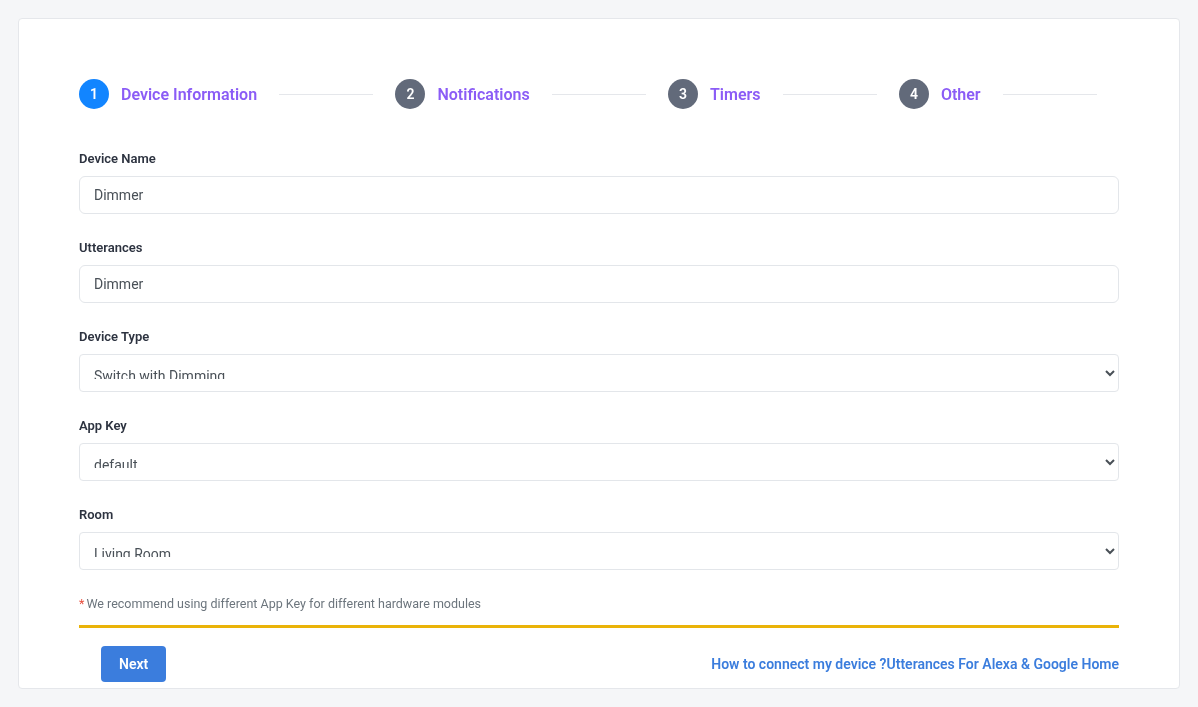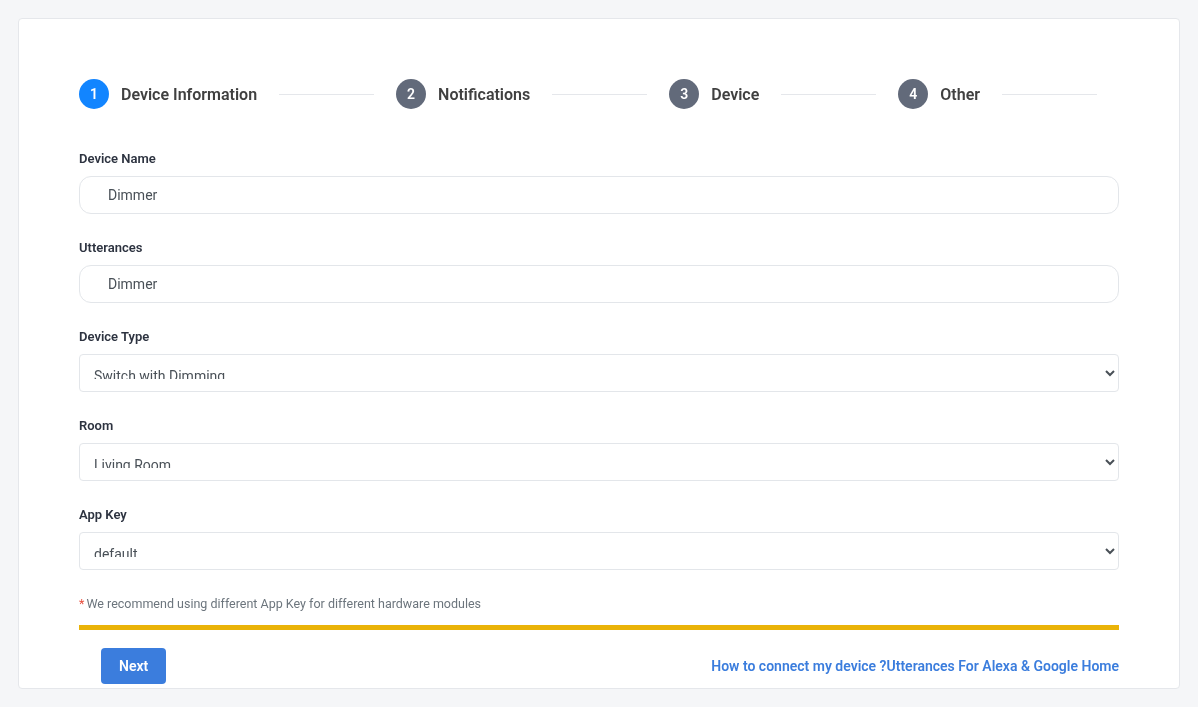--- a/index.html
+++ b/index.html
@@ -54,7 +54,7 @@
     .step-label {
       font-size: 16px;
       font-weight: 600;
-      color: #404040;
+      color: #8b5cf6;
       text-align: right;
     }
     .step-divider {

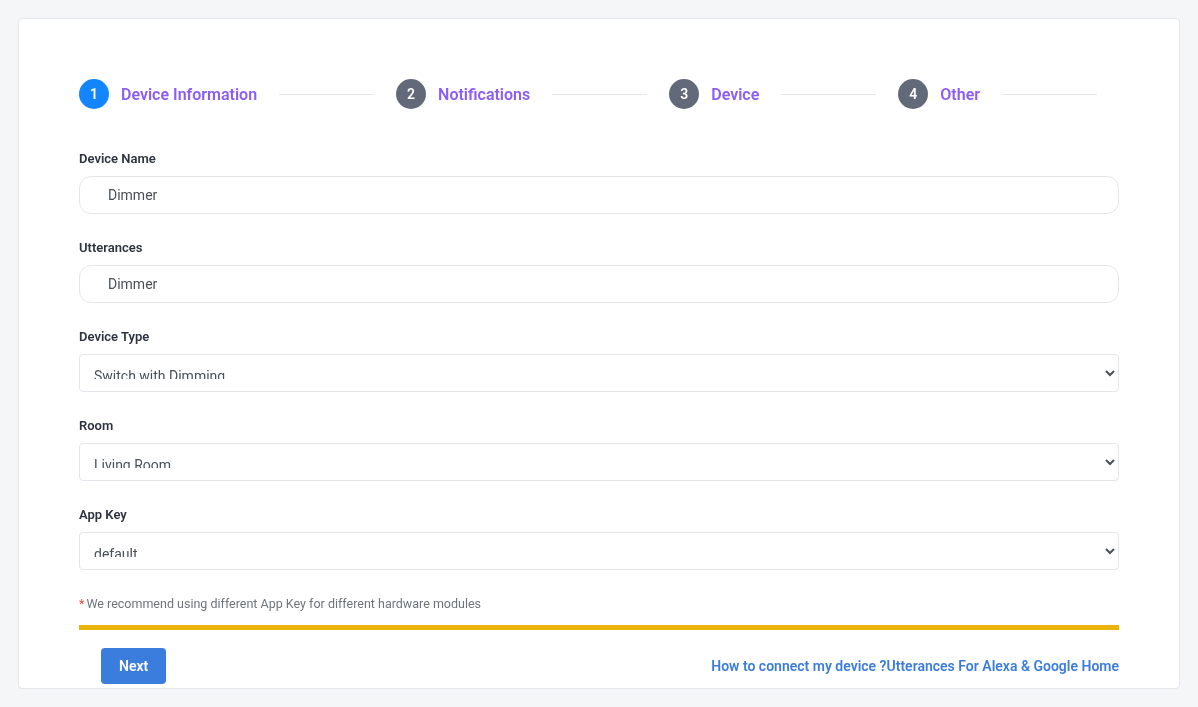--- a/index.html
+++ b/index.html
@@ -153,7 +153,7 @@
     <div class="step-divider"></div>
     <div class="step">
       <div class="step-circle inactive">3</div>
-      <div class="step-label">Device</div>
+      <div class="step-label">Timers</div>
     </div>
     <div class="step-divider"></div>
     <div class="step">

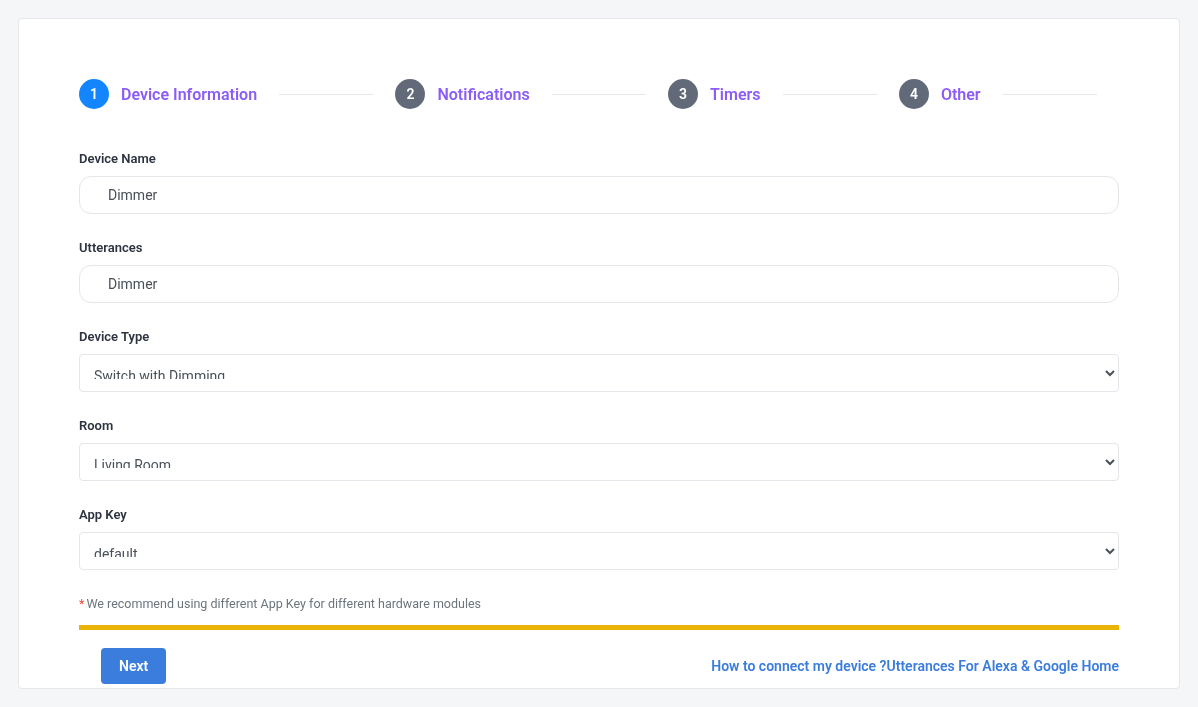--- a/index.html
+++ b/index.html
@@ -77,8 +77,8 @@
       width: 100%;
       height: 38px;
       border: 1px solid #e3e6ea;
-      border-radius: 12px;
-      padding: 0 28px;
+      border-radius: 6px;
+      padding: 0 14px;
       font-size: 14px;
       color: #495057;
       font-family: inherit;

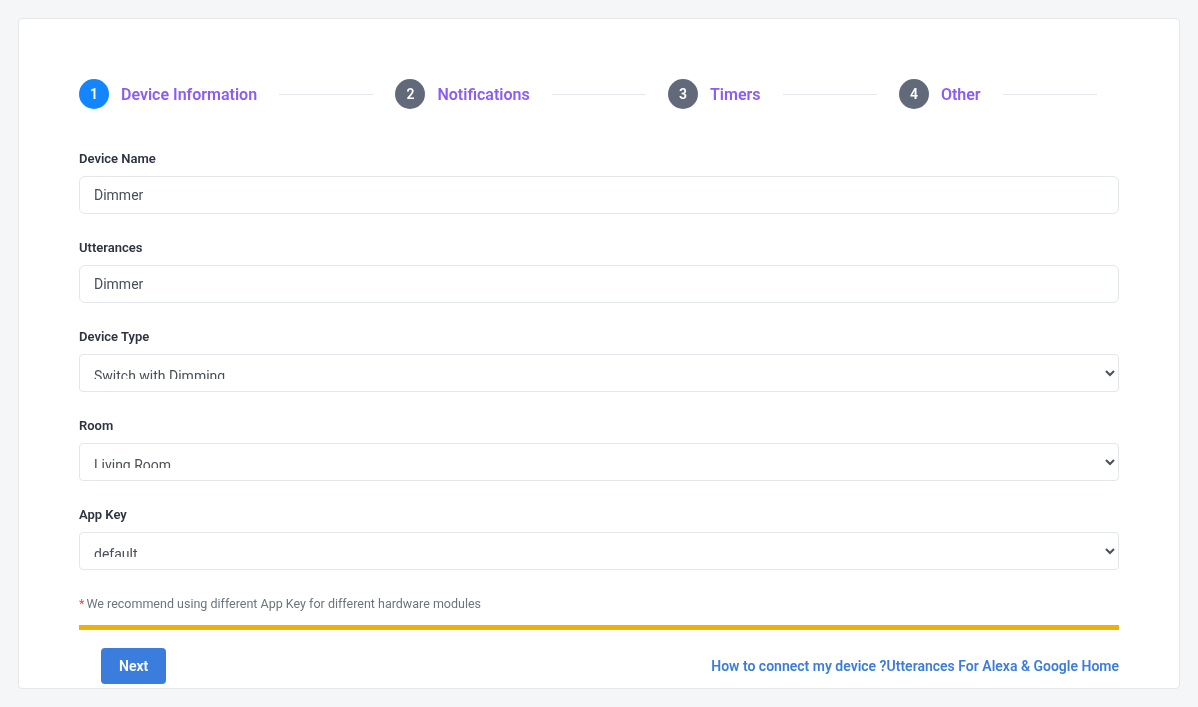--- a/index.html
+++ b/index.html
@@ -181,16 +181,16 @@
   </div>
 
   <div class="form-group">
+    <label class="form-label">App Key</label>
+    <select class="form-select">
+      <option>default</option>
+    </select>
+  </div>
+
+  <div class="form-group">
     <label class="form-label">Room</label>
     <select class="form-select">
       <option>Living Room</option>
-    </select>
-  </div>
-
-  <div class="form-group">
-    <label class="form-label">App Key</label>
-    <select class="form-select">
-      <option>default</option>
     </select>
   </div>
 

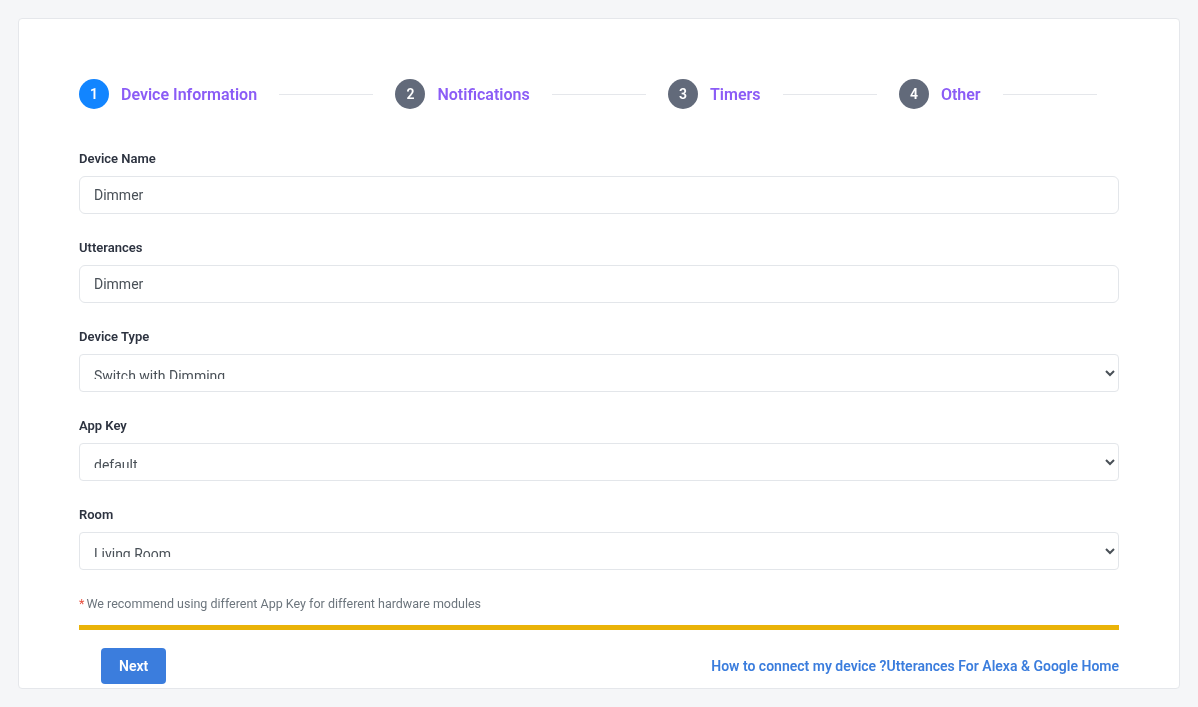--- a/index.html
+++ b/index.html
@@ -100,7 +100,7 @@
       font-size: 12.5px;
       color: #6c757d;
       padding-bottom: 14px;
-      border-bottom: 5px solid #eab308;
+      border-bottom: 3px solid #eab308;
       margin-bottom: 18px;
     }
     .hint-text .asterisk {

